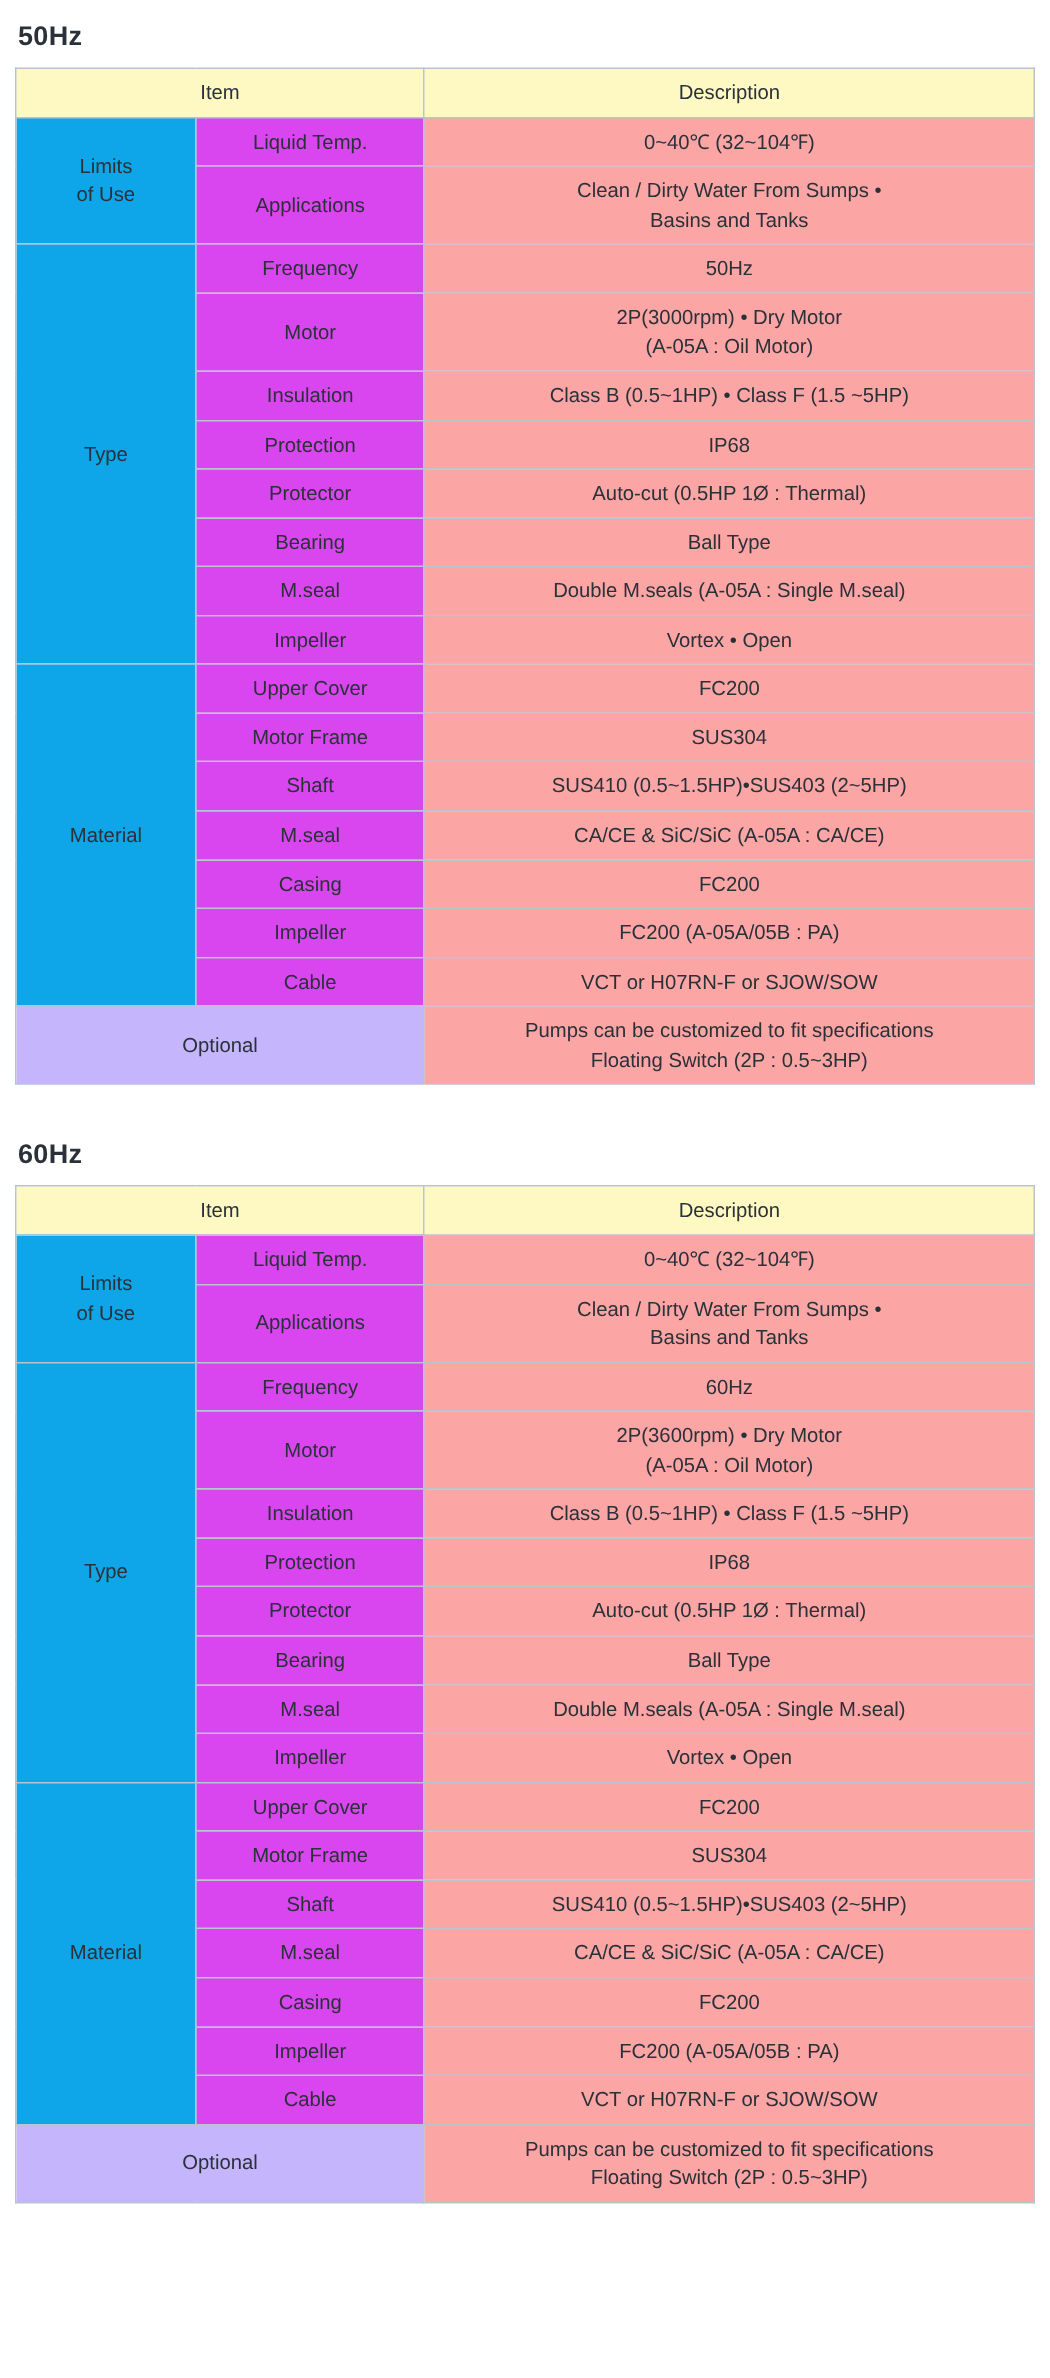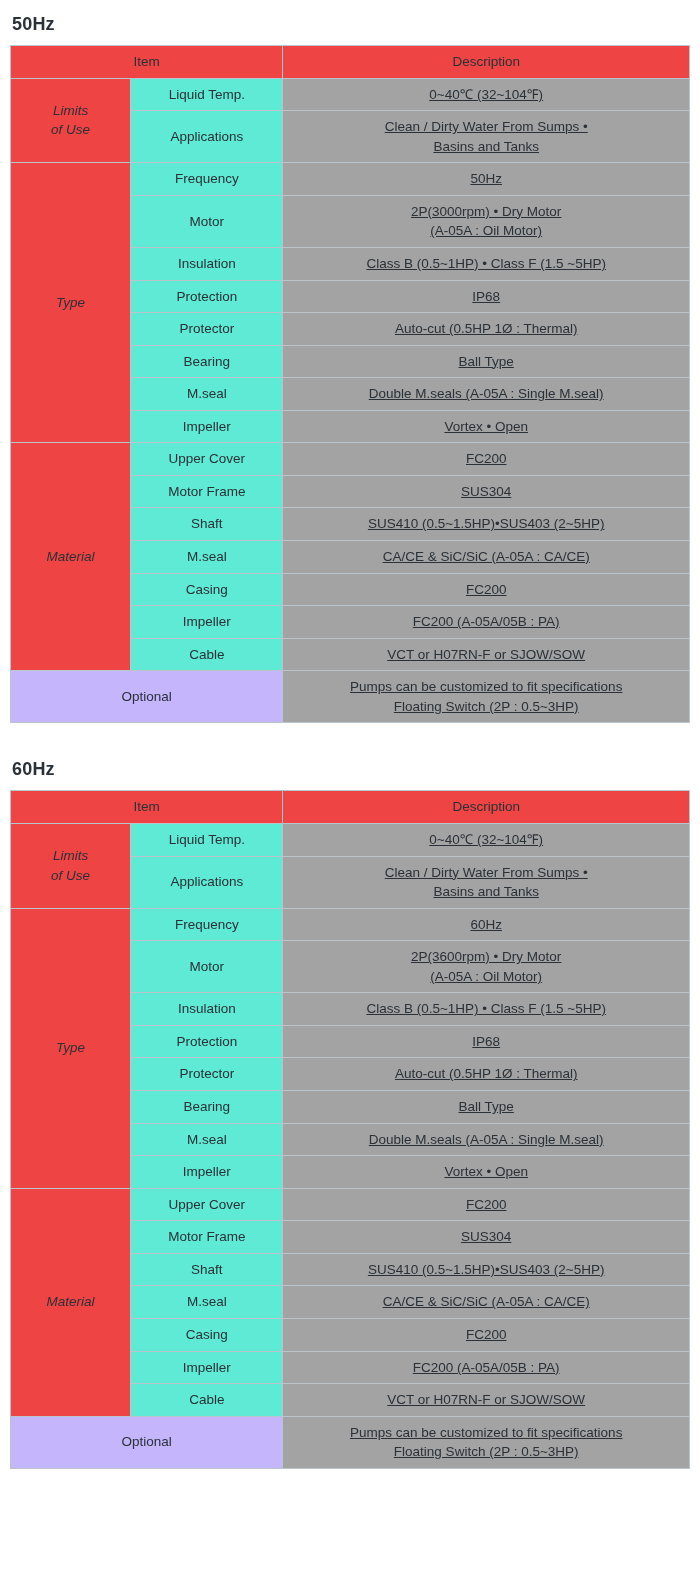--- a/index.html
+++ b/index.html
@@ -45,7 +45,7 @@
     line-height: 1.45;
   }
   .hdr th {
-    background: #ef4444;
+    background: #fef9c3;
     color: #ffffff;
     font-weight: bold;
     font-size: 13.5px;

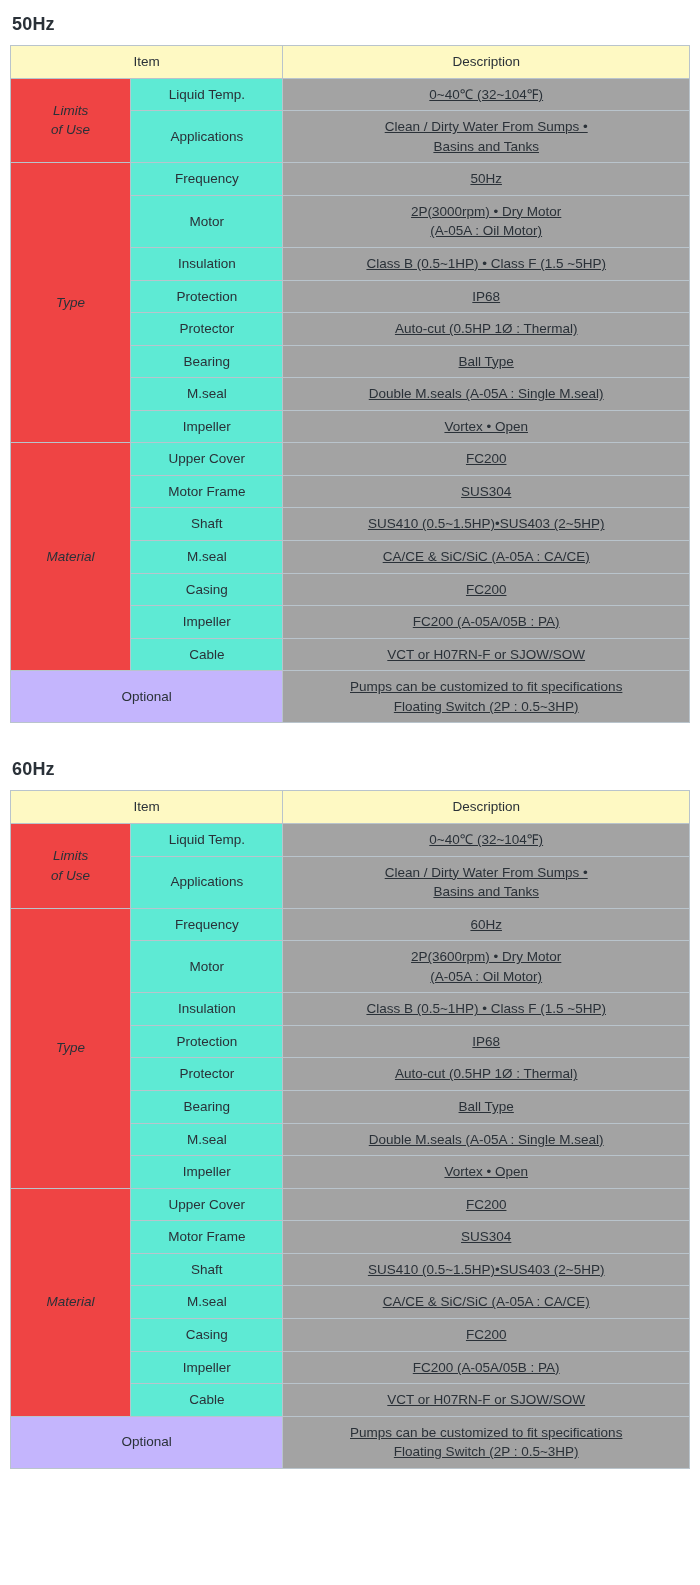--- a/index.html
+++ b/index.html
@@ -63,7 +63,7 @@
     font-style: italic;
   }
   .sub {
-    background: #5eead4;
+    background: #d946ef;
   }
   .desc {
     background: #a3a3a3;

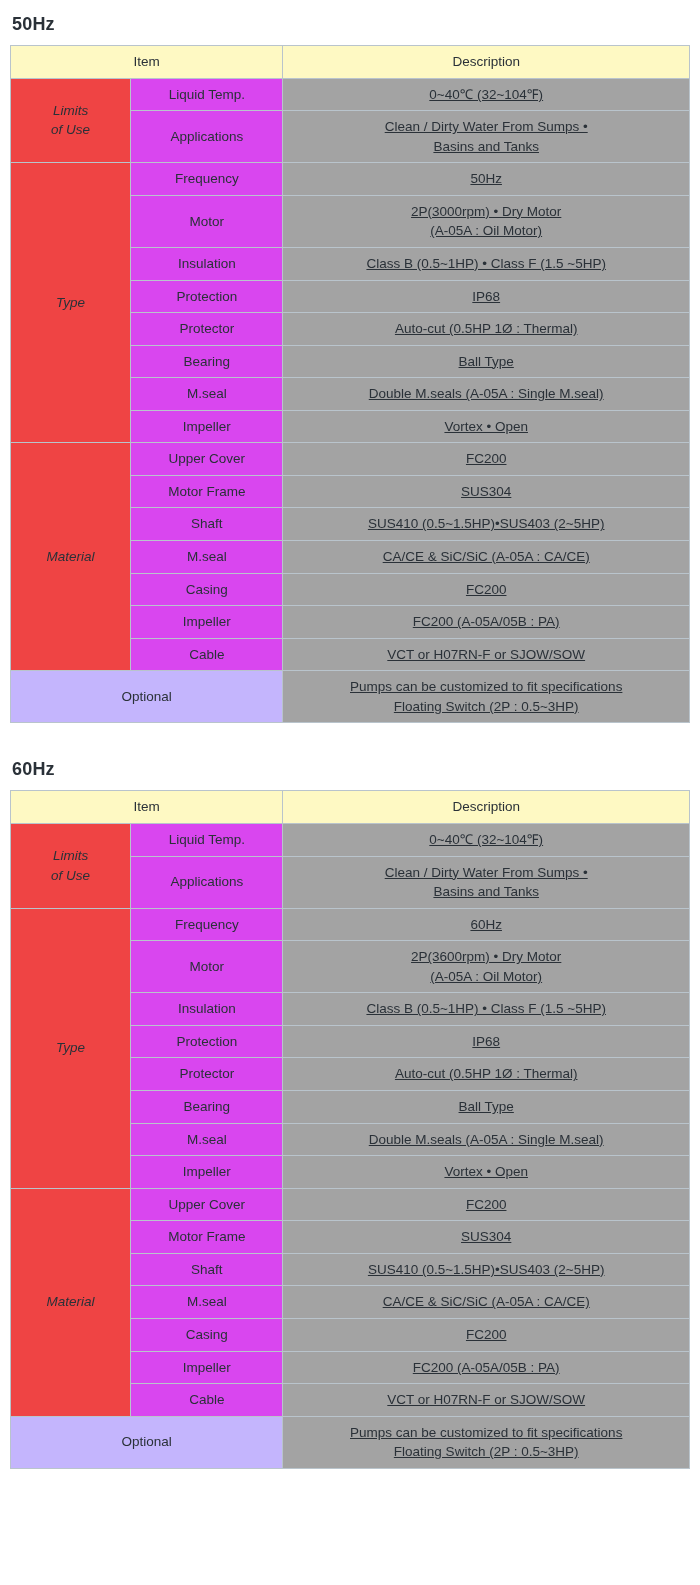--- a/index.html
+++ b/index.html
@@ -66,8 +66,7 @@
     background: #d946ef;
   }
   .desc {
-    background: #a3a3a3;
-    text-decoration: underline;
+    background: #fca5a5;
   }
   .optional-label {
     background: #c4b5fd;

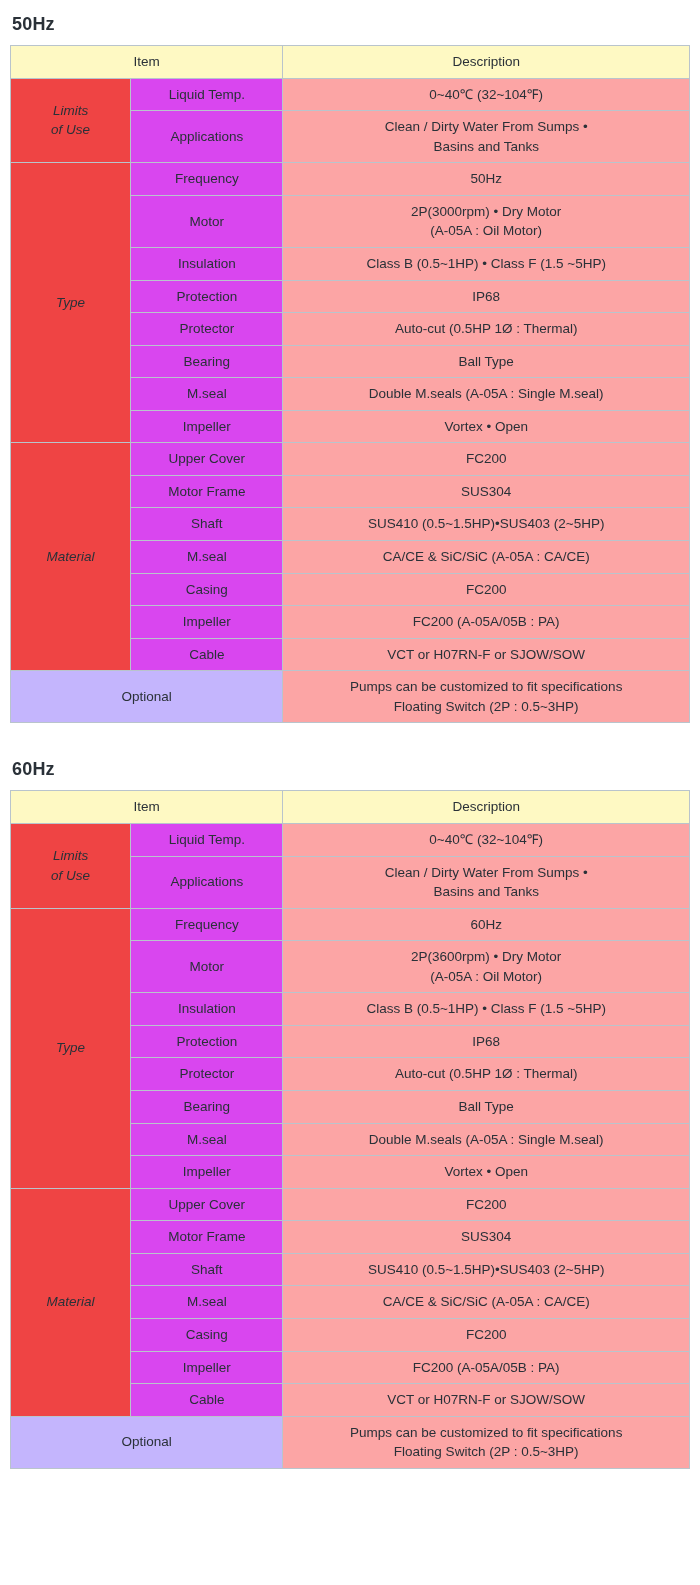--- a/index.html
+++ b/index.html
@@ -57,10 +57,9 @@
   col.c2 { width: 152px; }
   col.c3 { width: 406px; }
   .cat {
-    background: #ef4444;
+    background: #0ea5e9;
     font-size: 13.5px;
     color: #2a3138;
-    font-style: italic;
   }
   .sub {
     background: #d946ef;

